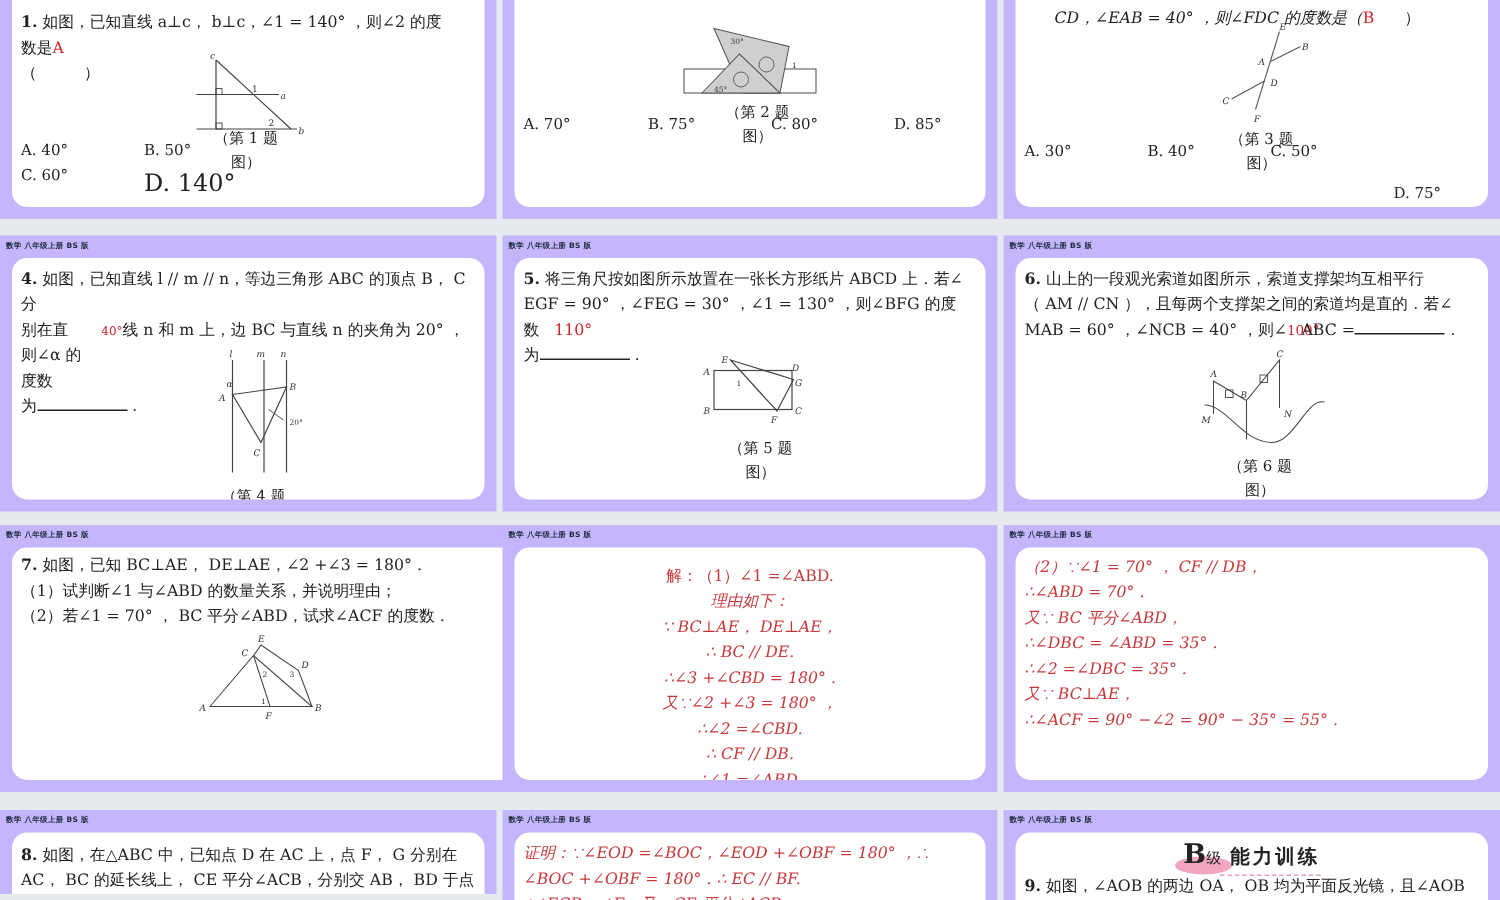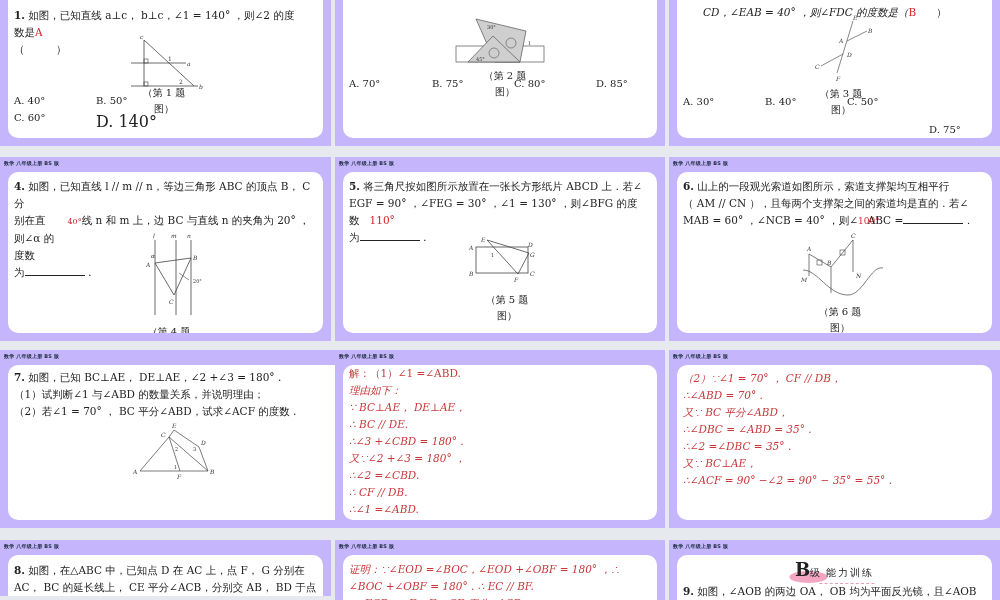--- a/index.html
+++ b/index.html
@@ -227,7 +227,7 @@
 <div class="slide" style="left:335px;top:350px;width:330px;height:178px;">
   <div class="hdr">数学 八年级上册 BS 版</div>
   <div class="panel">
-    <div class="q ans" style="top:0;">
+    <div class="q ans" style="top:11px;text-align:center;">
       <span style="font-style:normal;">解：（1）∠1 =∠ABD.</span><br>
       <span>理由如下：</span><br>
       <span>∵ BC⊥AE， DE⊥AE，</span><br>

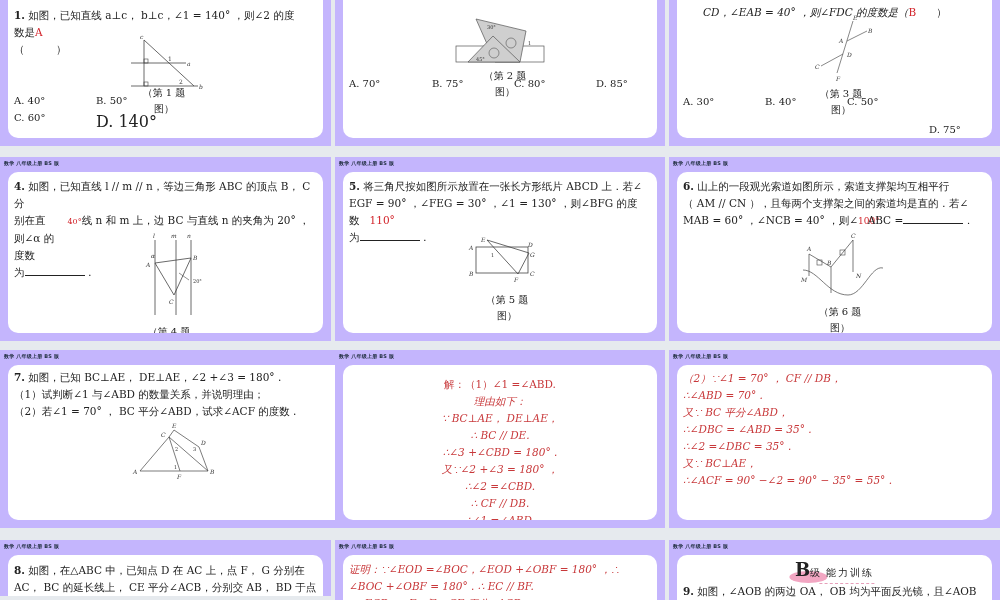--- a/index.html
+++ b/index.html
@@ -22,7 +22,7 @@
   .badge{position:absolute;left:50%;transform:translateX(-50%);top:4px;white-space:nowrap;font-family:"DejaVu Sans","Liberation Sans",sans-serif;}
   .badge .B{font-family:"DejaVu Serif","Liberation Serif",serif;font-weight:bold;font-size:18px;color:#222;}
   .badge .lv{font-size:10px;}
-  .badge .tt{font-size:10px;font-weight:normal;letter-spacing:2px;margin-left:6px;}
+  .badge .tt{font-size:13px;font-weight:bold;letter-spacing:2px;margin-left:6px;}
   .badge .oval{position:absolute;left:-6px;top:12px;width:38px;height:12px;border-radius:50%;background:#f2a6c2;z-index:-1;}
   .badge .dash{position:absolute;left:24px;right:0;top:24px;border-bottom:1px dashed #e6a0ba;}
 </style>

